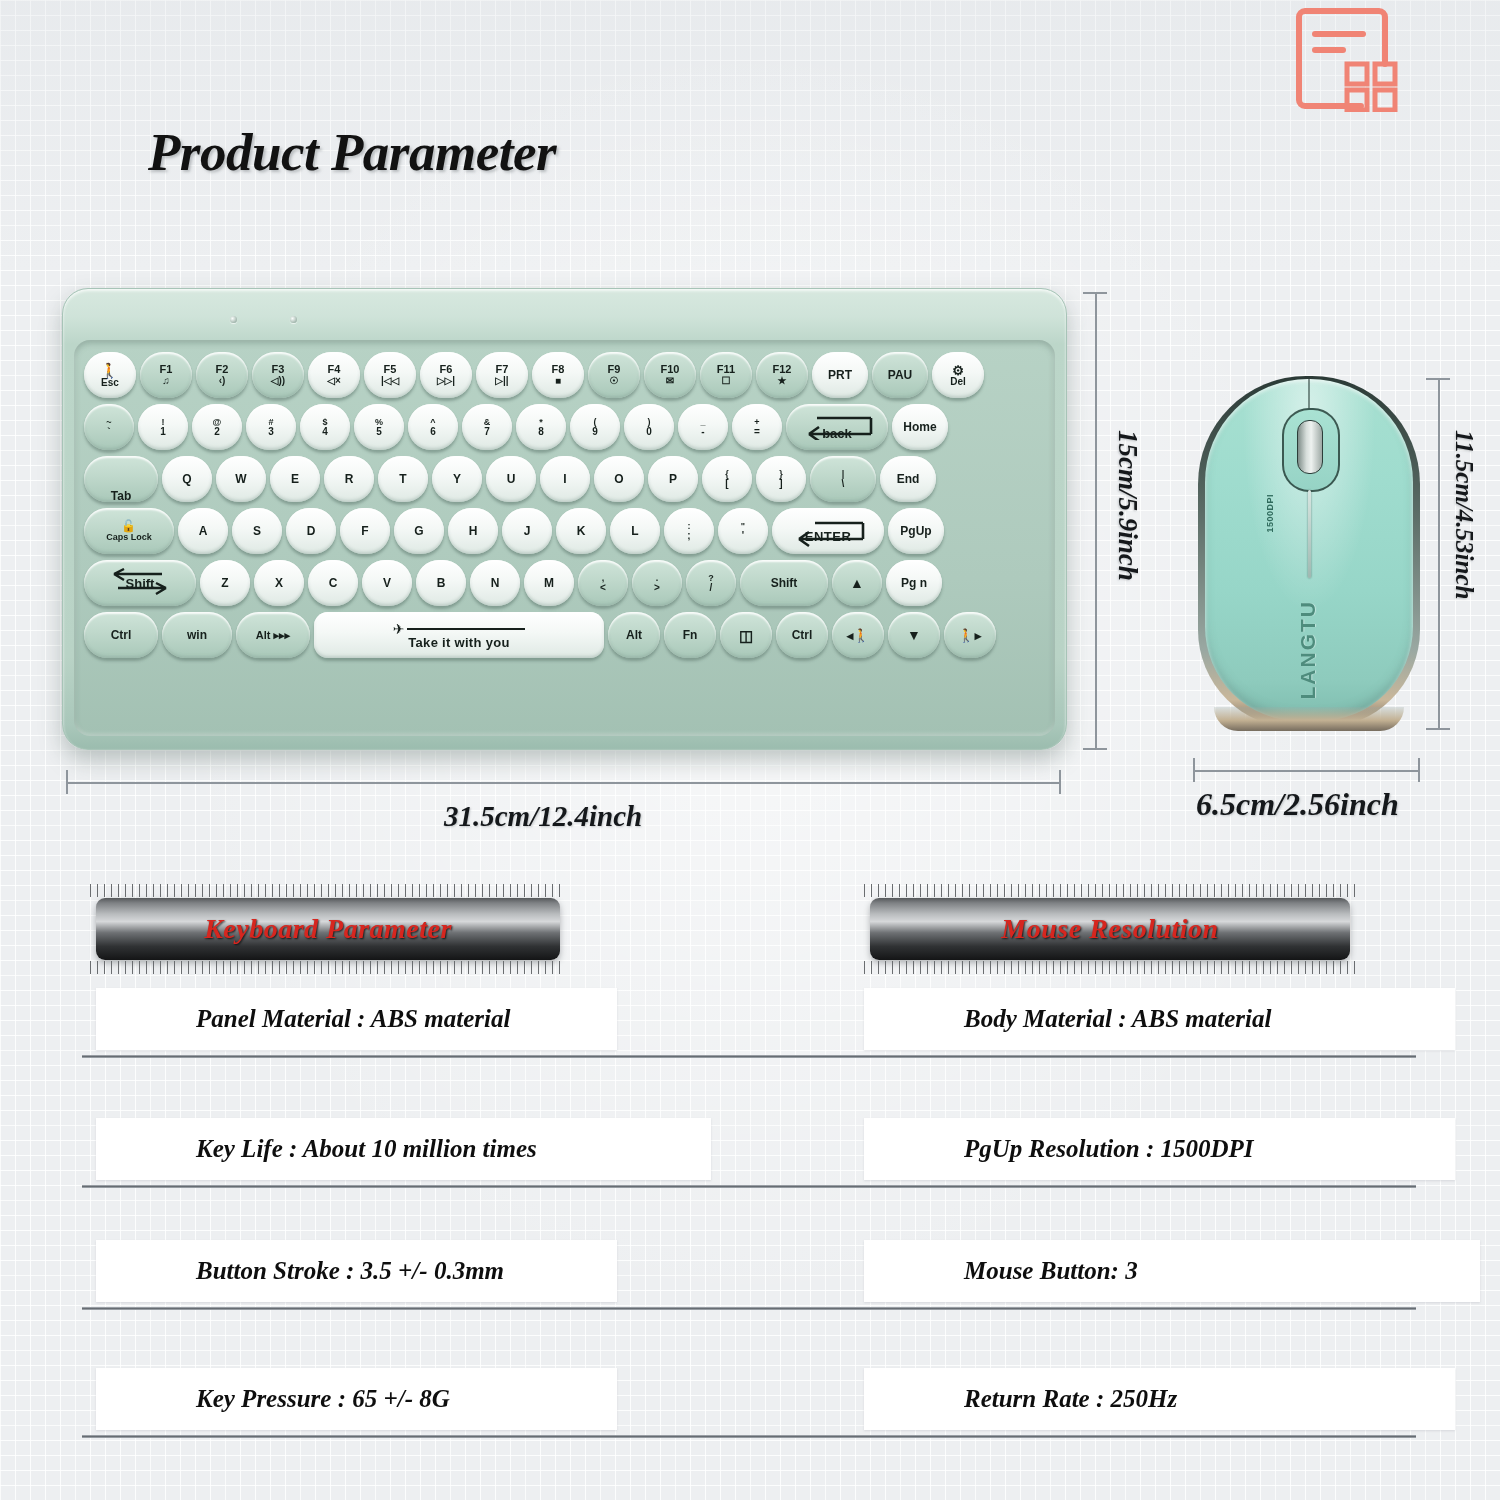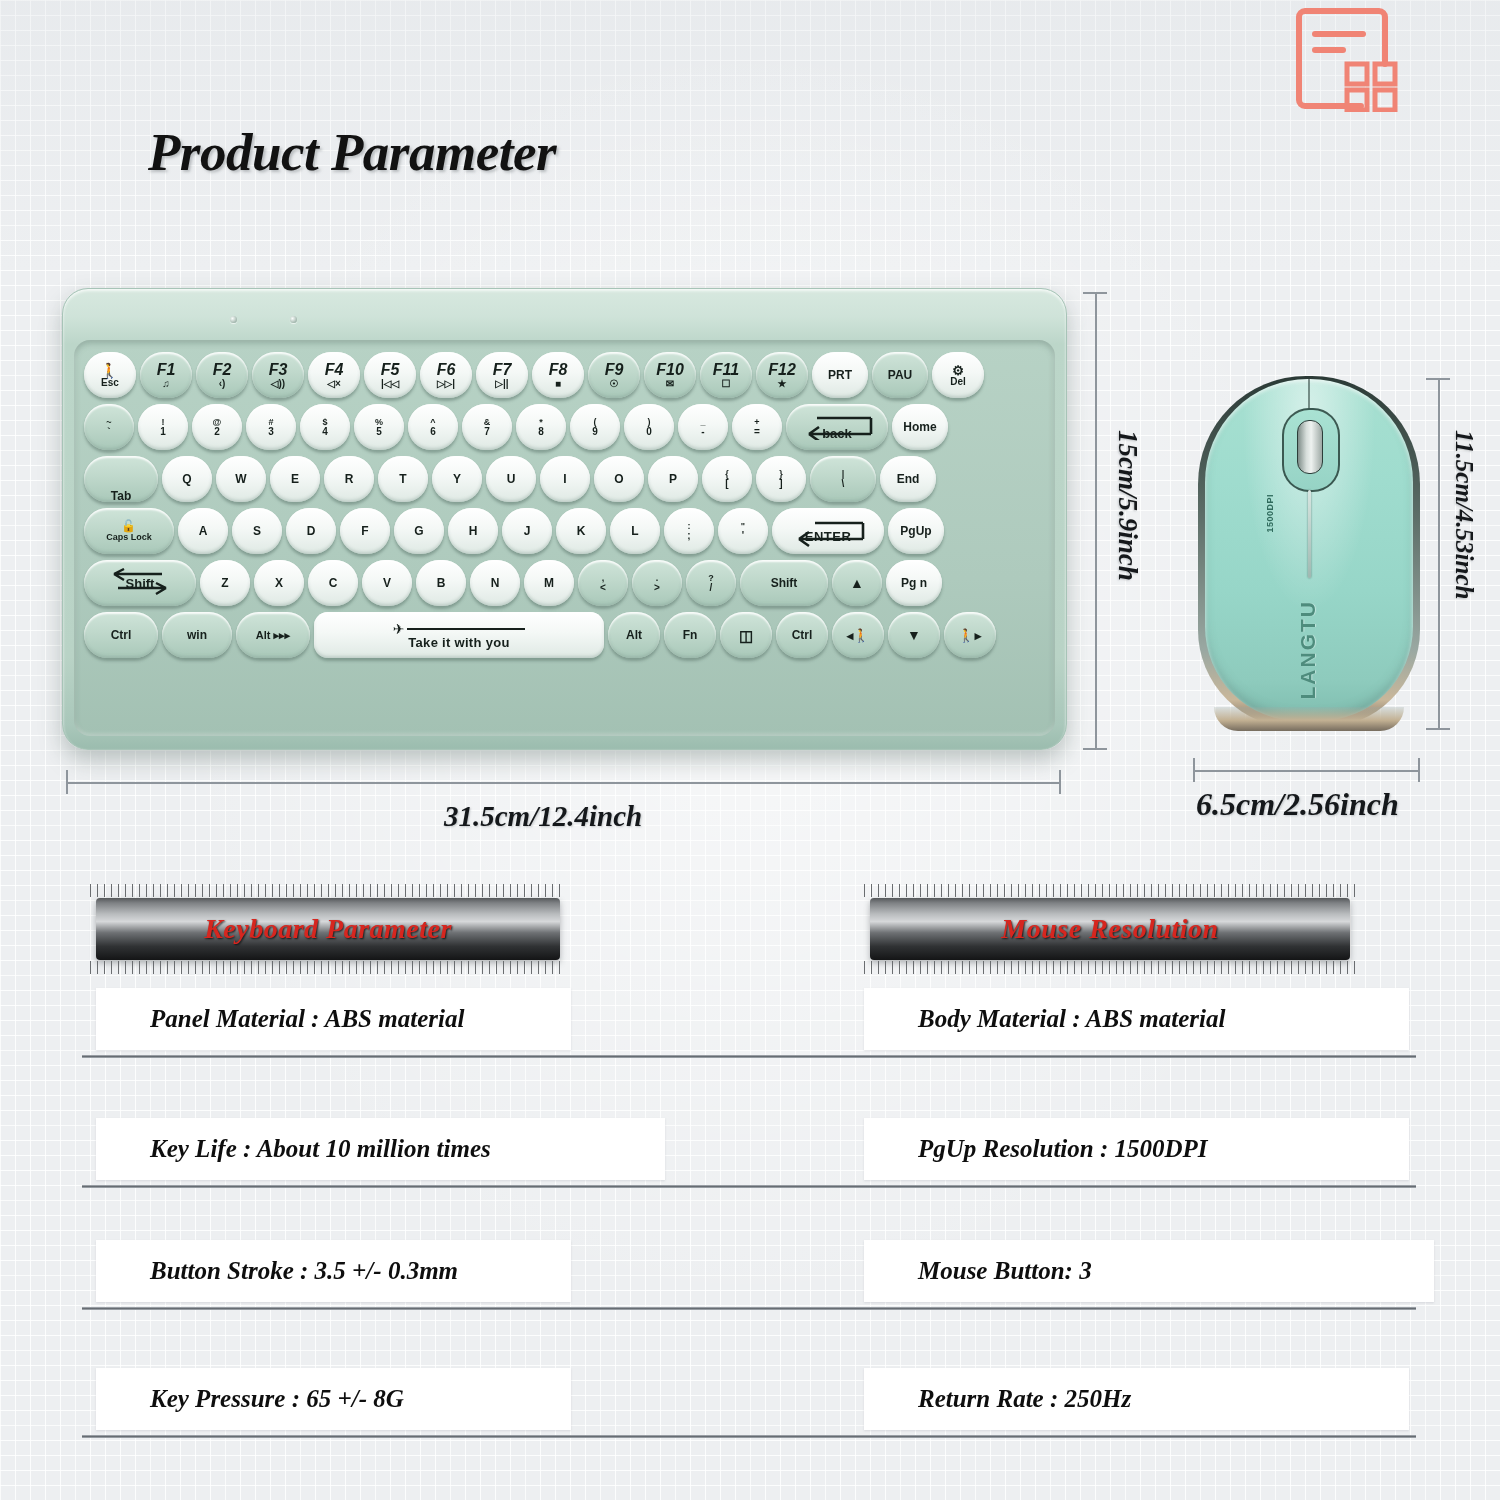--- a/index.html
+++ b/index.html
@@ -70,7 +70,7 @@
   .key.green{background:linear-gradient(to bottom,#cfe4d9 0%,#bfd8cb 45%,#a9c8b9 100%);}
   .key .kt{font-weight:bold;}
   .key .kt.sm{font-size:9px;}
-  .key .kt.md{font-size:16px;font-style:italic;}
+  .key .kt.md{font-size:11px;}
   .key .kt.lg{font-size:12px;}
   .key .ksub{font-size:10px;font-weight:bold;margin-top:1px;}
   .key .ktop{font-size:9px;font-weight:bold;}

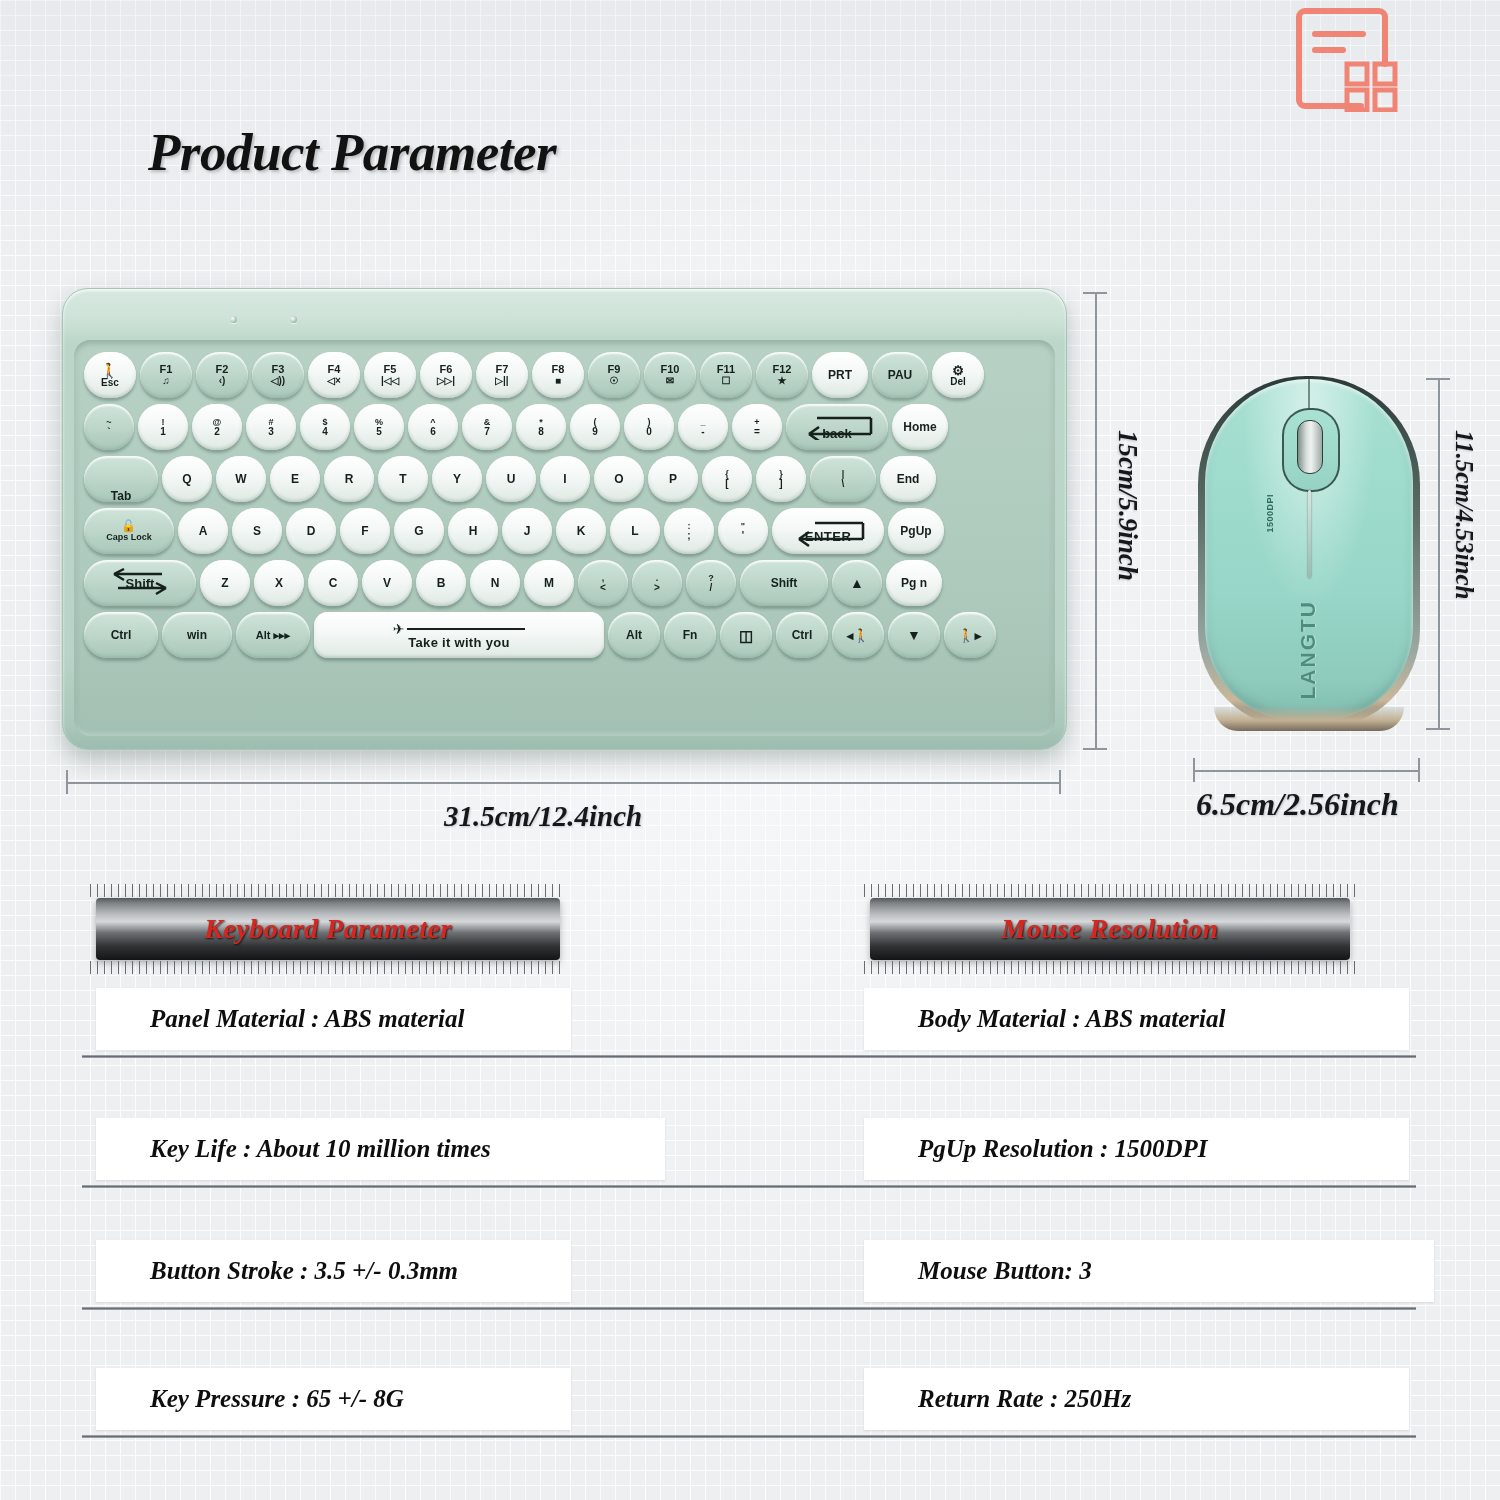--- a/index.html
+++ b/index.html
@@ -127,7 +127,7 @@
     background:linear-gradient(to bottom,rgba(150,170,165,0.25) 0%,#c3b193 55%,#766c5e 100%);}
 
   
-  .banner{position:absolute;height:62px;border-radius:4px;
+  .banner{position:absolute;height:62px;border-radius:9px;
     background:linear-gradient(to bottom,#55585a 0%,#7e8184 8%,#b9bcbe 26%,#d6d8da 38%,#6e7174 56%,#303234 78%,#141516 100%);
     box-shadow:0 3px 6px rgba(90,95,100,0.45);
     display:flex;align-items:center;justify-content:center;}

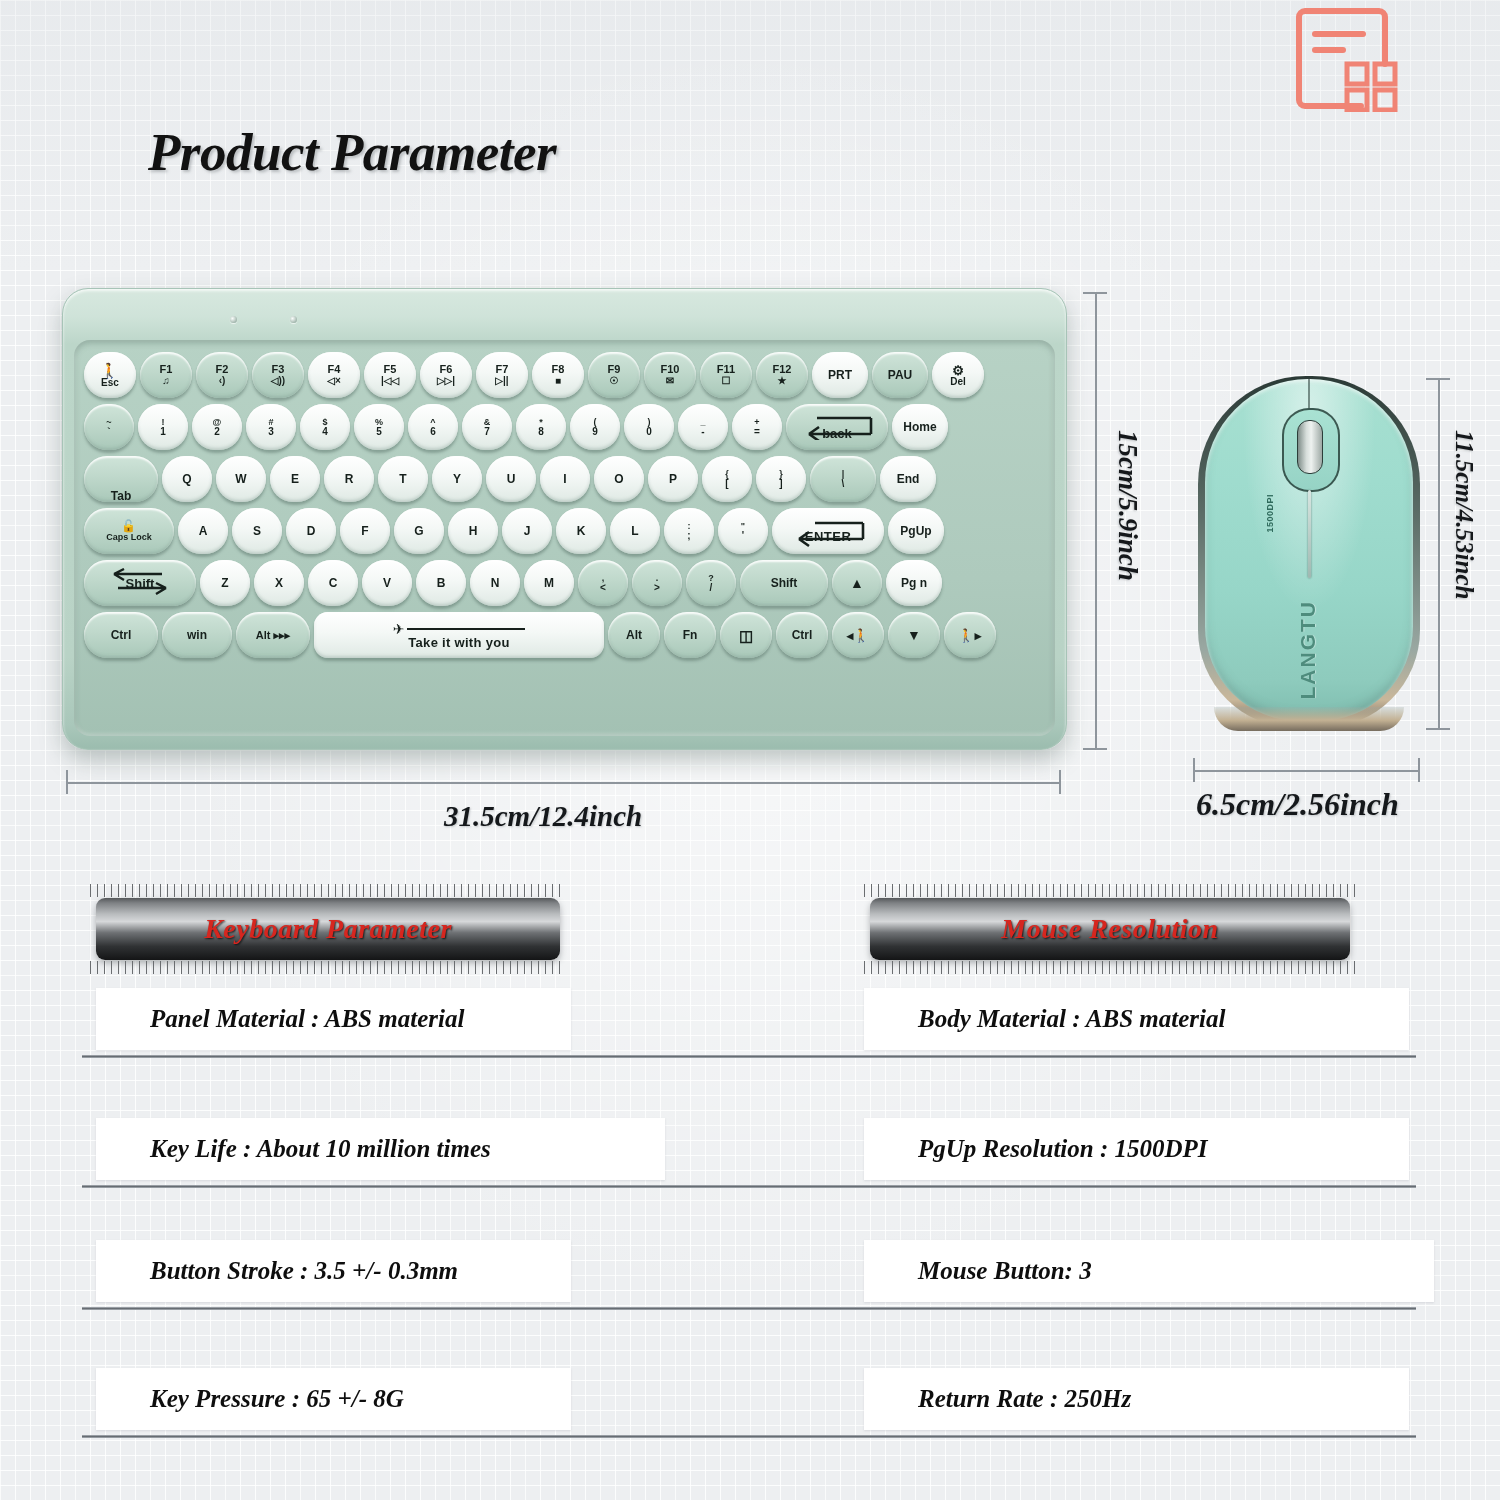--- a/index.html
+++ b/index.html
@@ -142,7 +142,7 @@
   
   .specrow{position:absolute;height:62px;background:#ffffff;
     display:flex;align-items:center;
-    box-shadow:0 1px 2px rgba(170,175,180,0.35);}
+    box-shadow:0 1px 2px rgba(170,175,180,0.35);padding-left:46px;}
   .spectxt{font-style:italic;font-weight:bold;font-size:25px;
     font-family:"Liberation Serif",serif;color:#0e0e0e;padding-left:54px;white-space:nowrap;}
   .specrule{position:absolute;height:3px;

